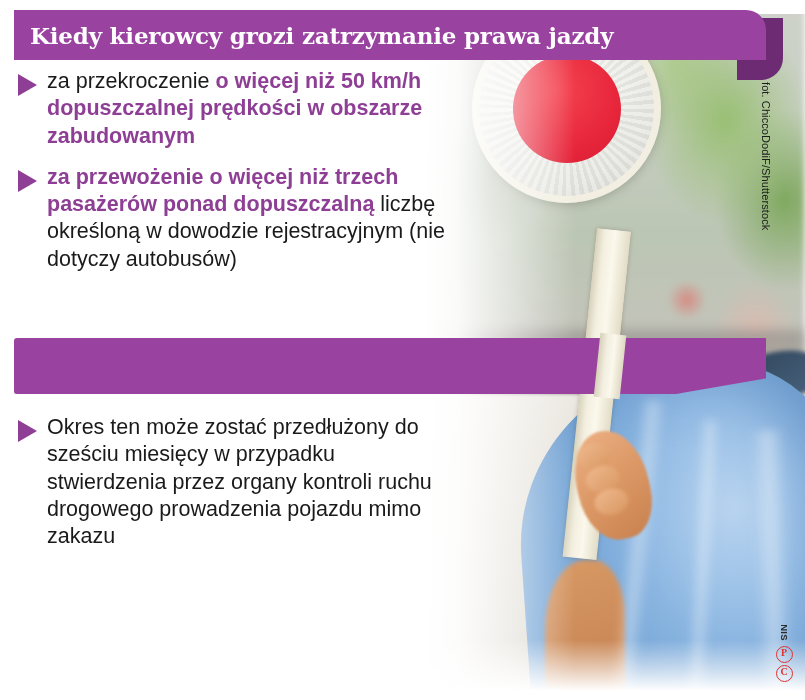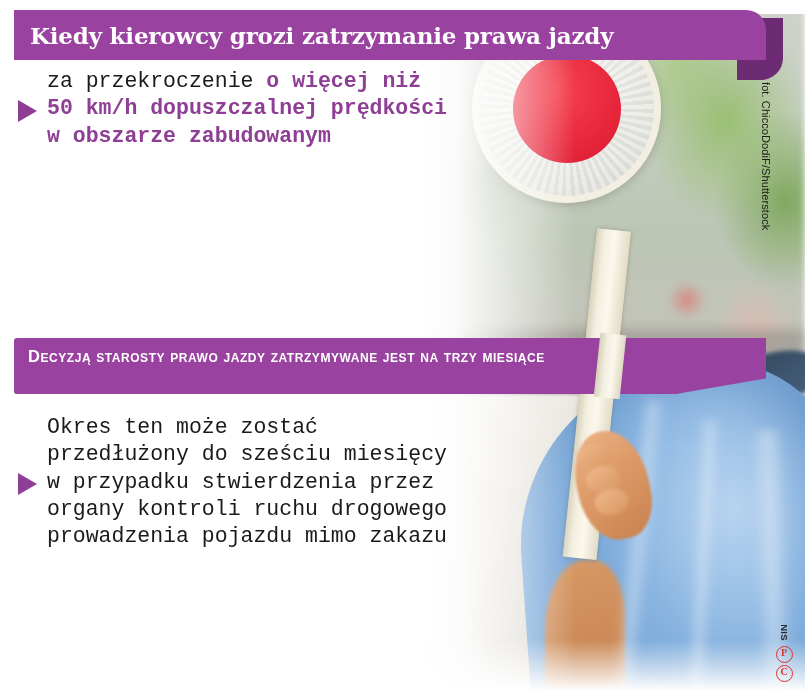--- a/index.html
+++ b/index.html
@@ -230,10 +230,9 @@
   .bullet {
     position: relative;
     display: flex;
-    align-items: center;
+    align-items: flex-start;
     padding: 0 0 0 16px;
     margin-bottom: 14px;
-    font-family: Liberation Mono, monospace;
   }
   .arrow {
     flex: 0 0 auto;

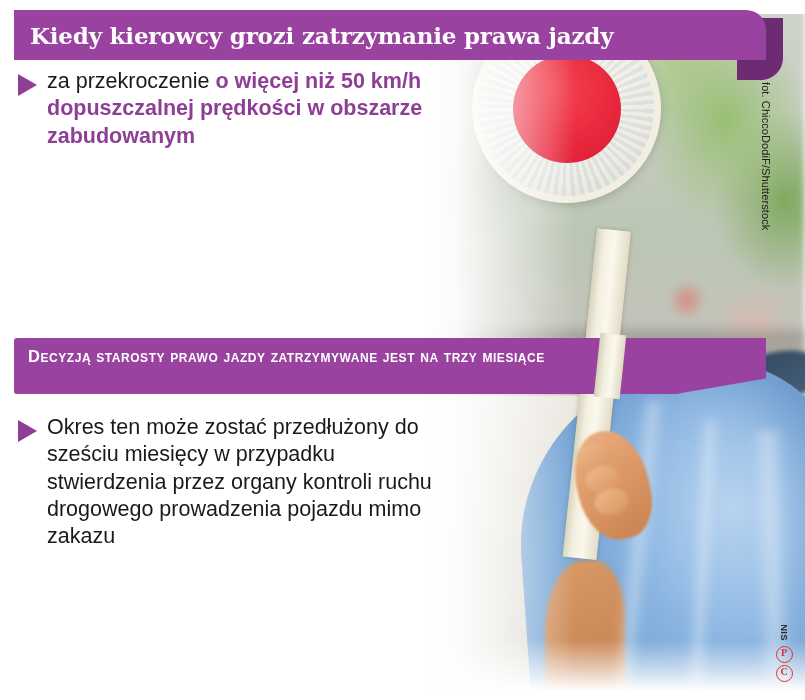--- a/index.html
+++ b/index.html
@@ -388,6 +388,15 @@
         </span>
         <div class="bullet-text"><span>za przekroczenie </span><b>o więcej niż 50 km/h dopuszczalnej prędkości w obszarze zabudowanym</b></div>
       </div>
+      <div class="bullet">
+        <span class="arrow">
+          <svg width="24" height="26" viewBox="0 0 24 26">
+            <path d="M2 2 L21 13 L2 24 Z" fill="#8e3f95" stroke="#ffffff" stroke-width="3" stroke-linejoin="round"></path>
+            <path d="M2 2 L21 13 L2 24 Z" fill="#8e3f95"></path>
+          </svg>
+        </span>
+        <div class="bullet-text"><b>za przewożenie o więcej niż trzech pasażerów ponad dopuszczalną</b><span> liczbę określoną w dowodzie rejestracyjnym (nie dotyczy autobusów)</span></div>
+      </div>
     </div>
 
   <div class="banner-wrap">

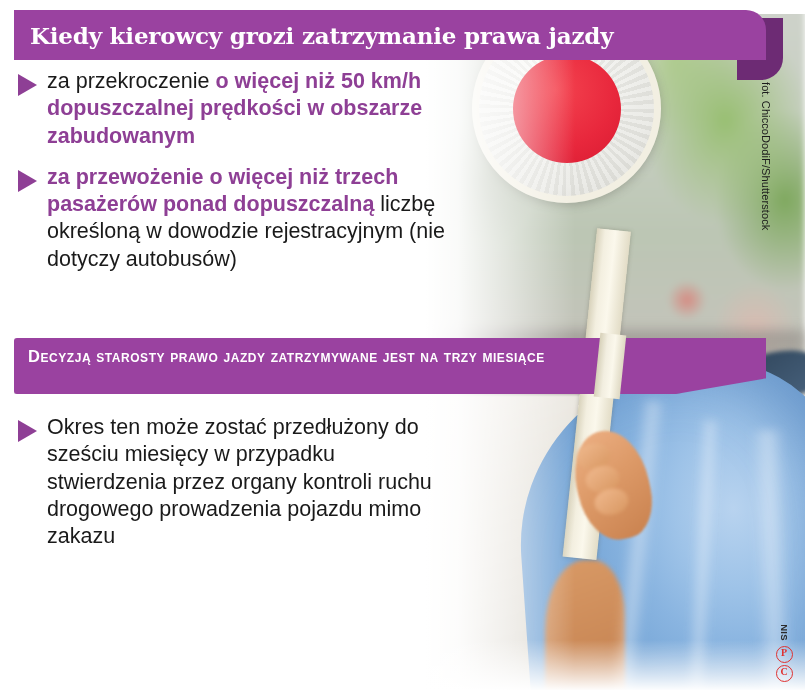--- a/index.html
+++ b/index.html
@@ -401,7 +401,6 @@
 
   <div class="banner-wrap">
     <div class="banner"></div>
-    <div class="banner-text">Decyzją starosty prawo jazdy zatrzymywane jest na trzy miesiące</div>
   </div>
   <div class="handle-over-banner"></div>
 

